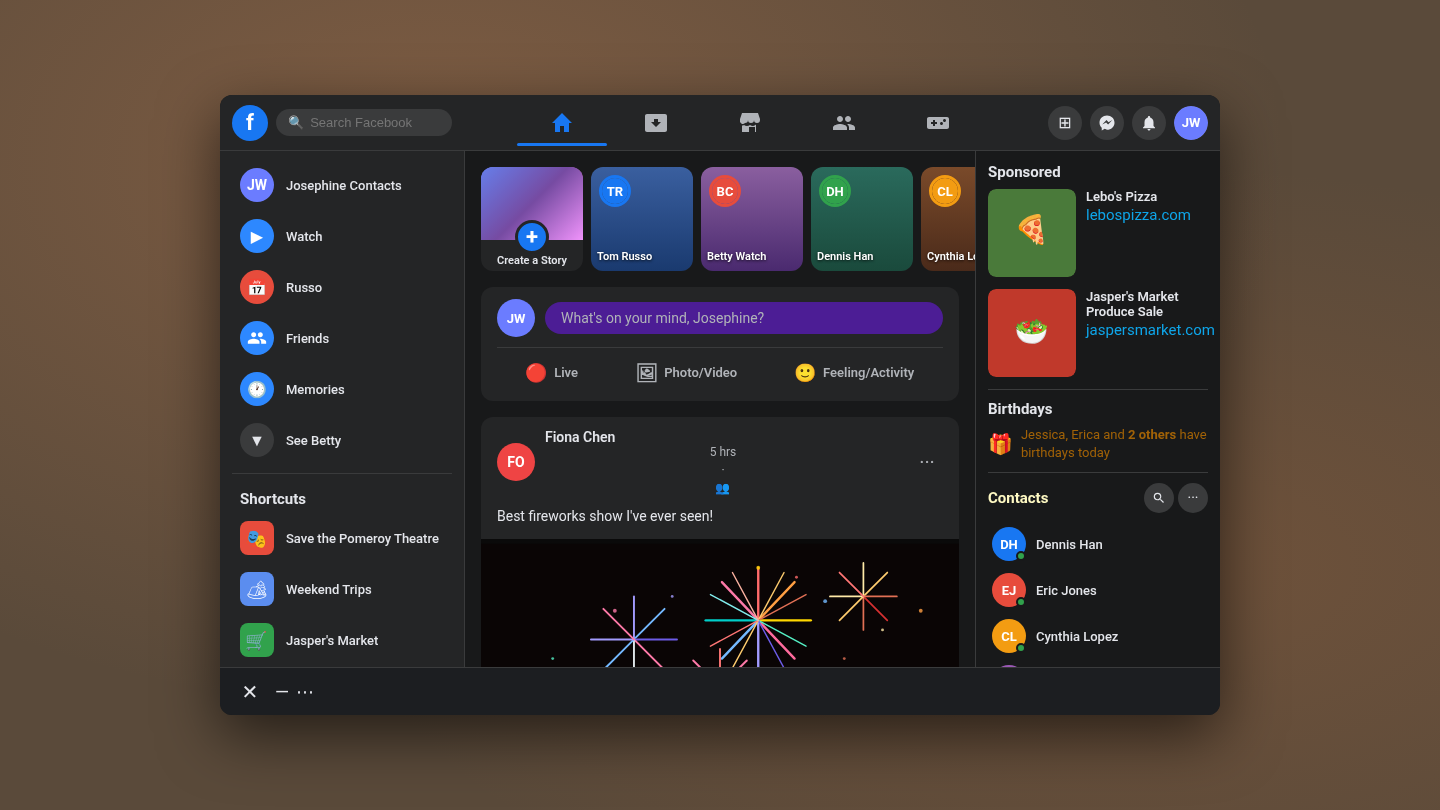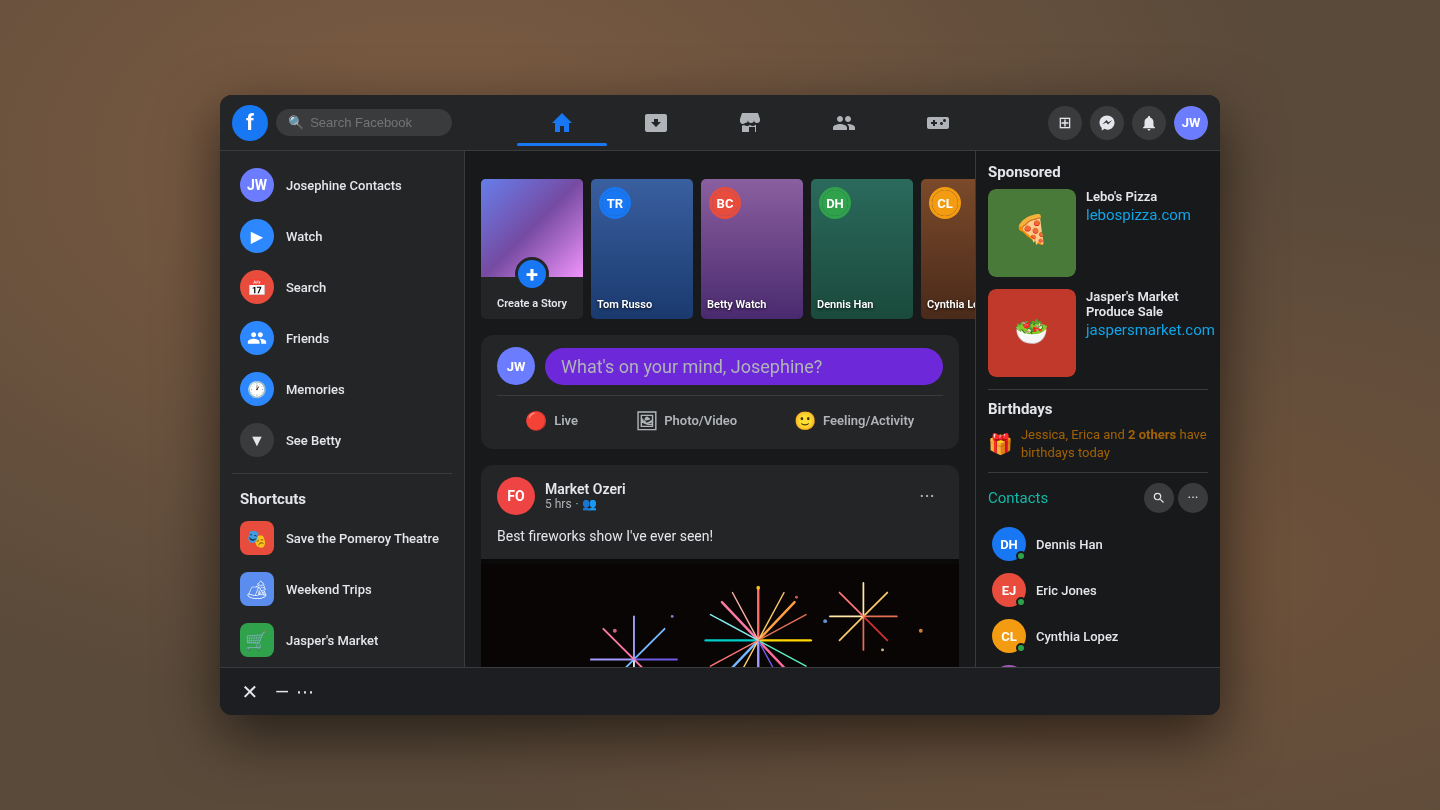--- a/index.html
+++ b/index.html
@@ -233,14 +233,13 @@
     }
     .story-card {
       width: 102px;
-      height: 140px;
-      border-radius: 5px;
+      height: 104px;
+      border-radius: 12px;
       overflow: hidden;
       position: relative;
       cursor: pointer;
       flex-shrink: 0;
       background: #3a3b3c;
-      margin-top: 12px;
     }
     .story-label {
       position: absolute;

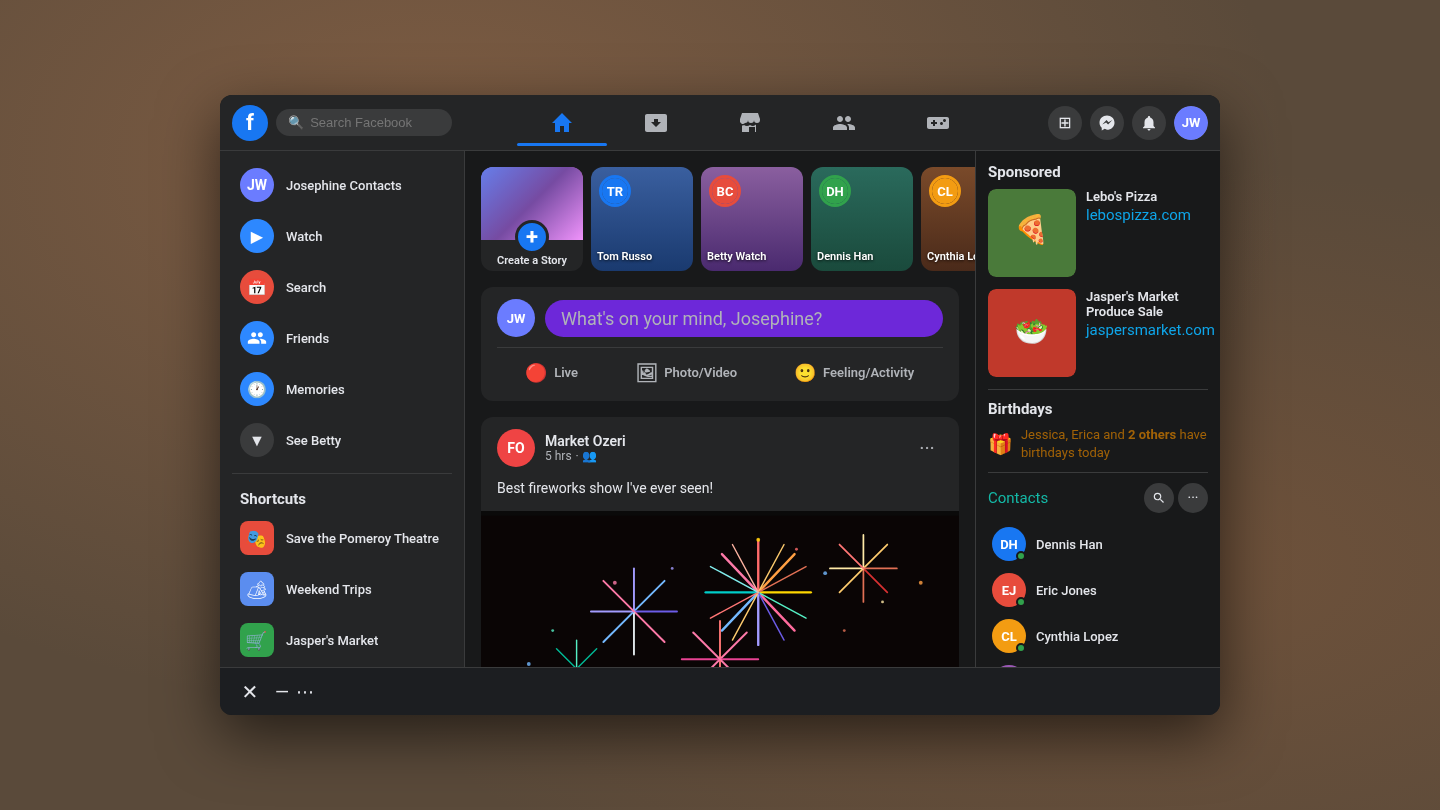--- a/index.html
+++ b/index.html
@@ -652,7 +652,7 @@
         <div class="sidebar-item-icon" style="background:#e74c3c;">
           <span style="color:white;">📅</span>
         </div>
-        <span class="sidebar-item-text">Search</span>
+        <span class="sidebar-item-text">Russo</span>
       </div>
 
       <div class="sidebar-item">

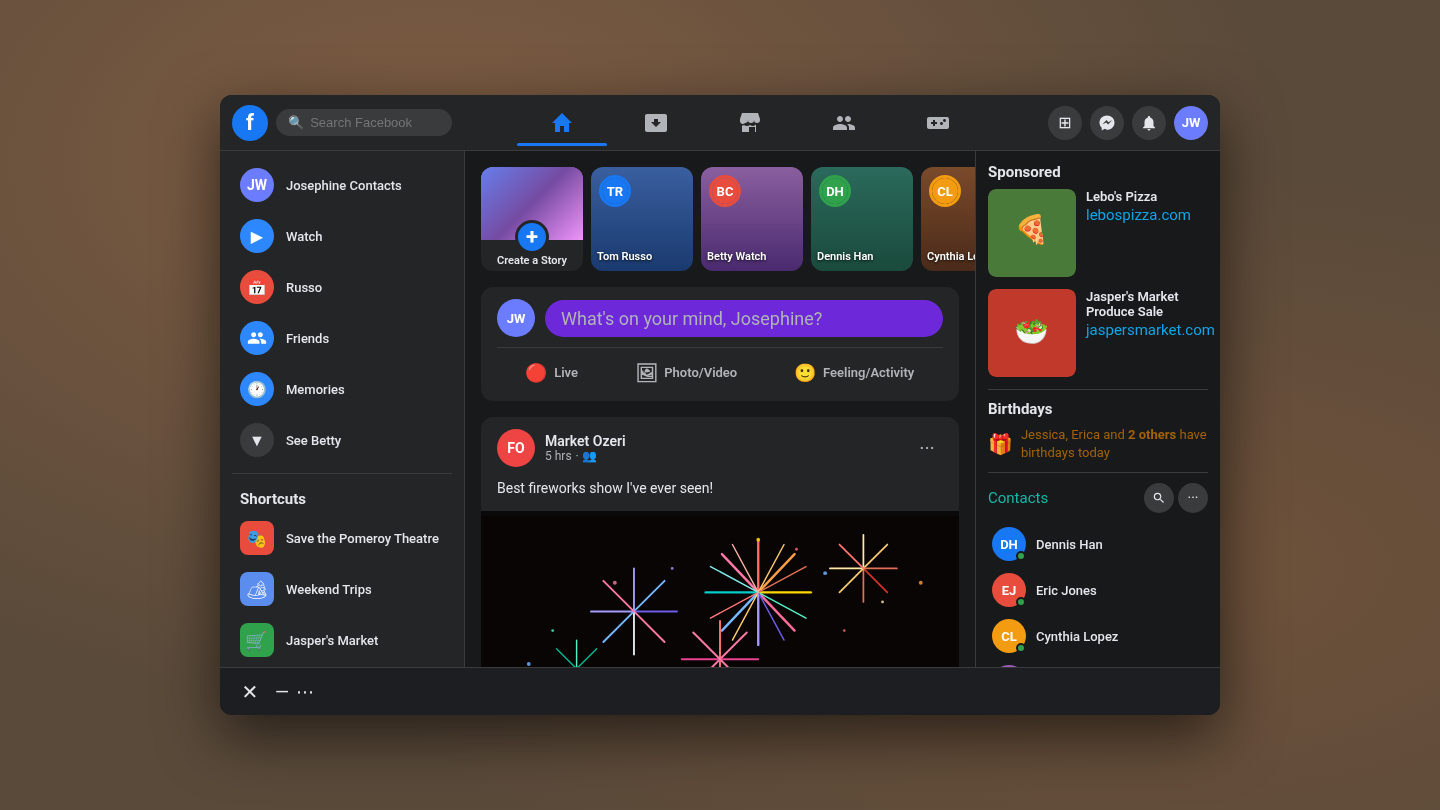--- a/index.html
+++ b/index.html
@@ -315,11 +315,11 @@
     }
     .post-input-fake {
       flex: 1;
-      background: #6d28d9;
+      background: #4c1d95;
       border-radius: 20px;
       padding: 8px 16px;
       color: #b0b3b8;
-      font-size: 18px;
+      font-size: 14px;
       cursor: pointer;
     }
     .post-box-divider { height: 1px; background: #3a3b3c; margin: 8px 0; }

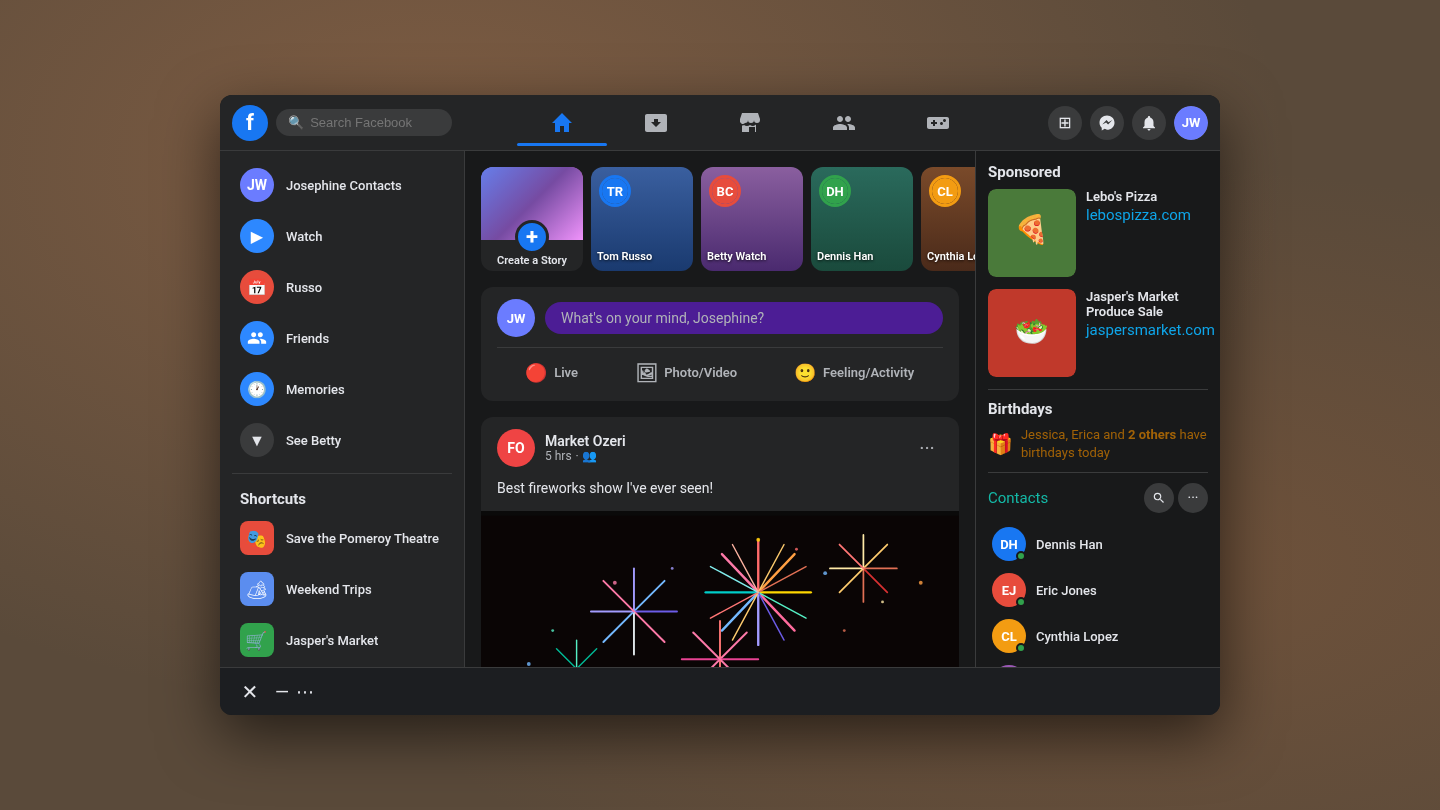--- a/index.html
+++ b/index.html
@@ -786,7 +786,7 @@
         <div class="post-header">
           <div class="post-user-avatar" style="background:#ef4444;display:flex;align-items:center;justify-content:center;color:white;font-weight:bold;font-size:14px;">FO</div>
           <div class="post-user-info">
-            <div class="post-username">Market Ozeri</div>
+            <div class="post-username">Fiona Chen</div>
             <div class="post-meta">
               <span>5 hrs</span>
               <span> · </span>

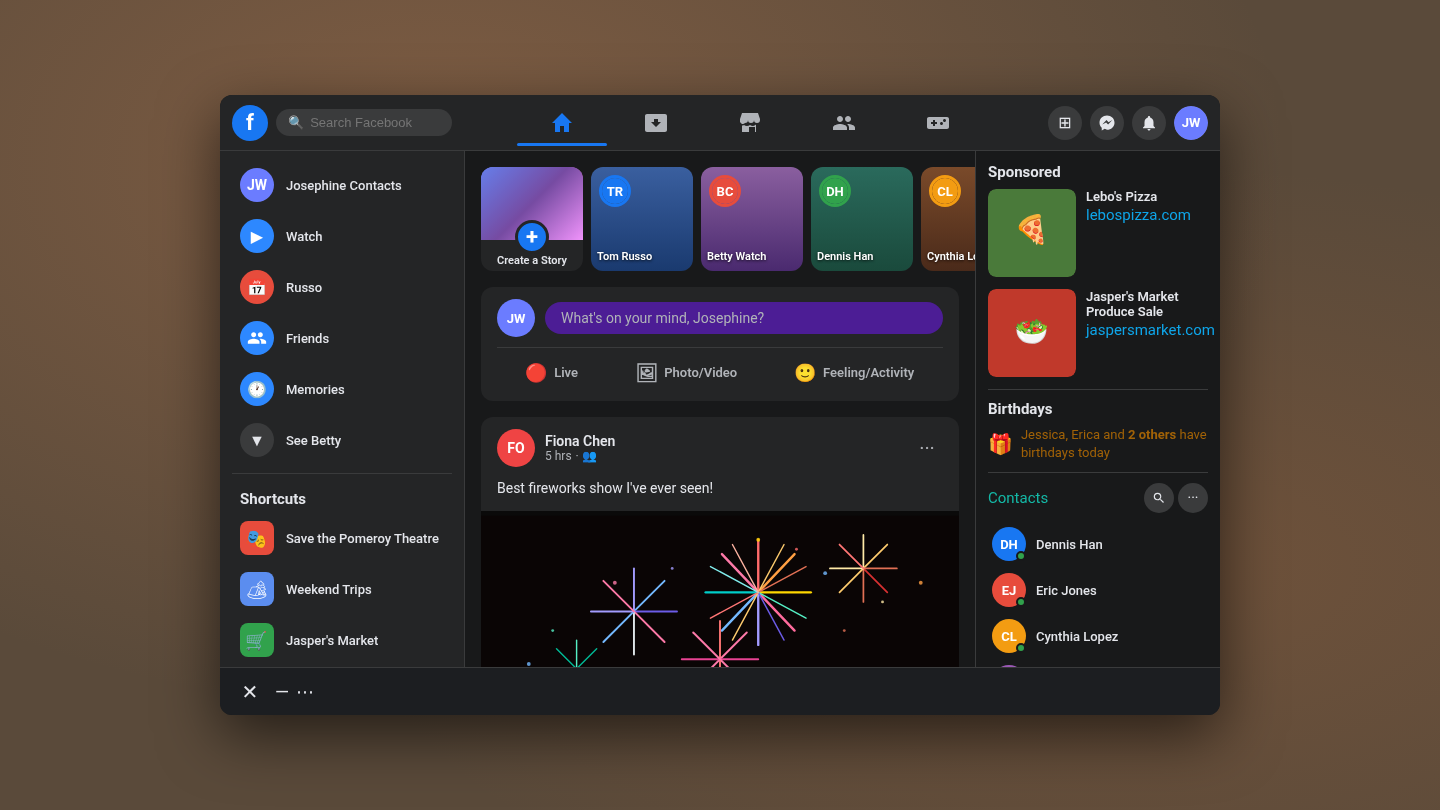--- a/index.html
+++ b/index.html
@@ -371,6 +371,7 @@
       display: flex;
       align-items: center;
       gap: 4px;
+      flex-direction: column;
     }
     .post-more-btn {
       width: 32px;

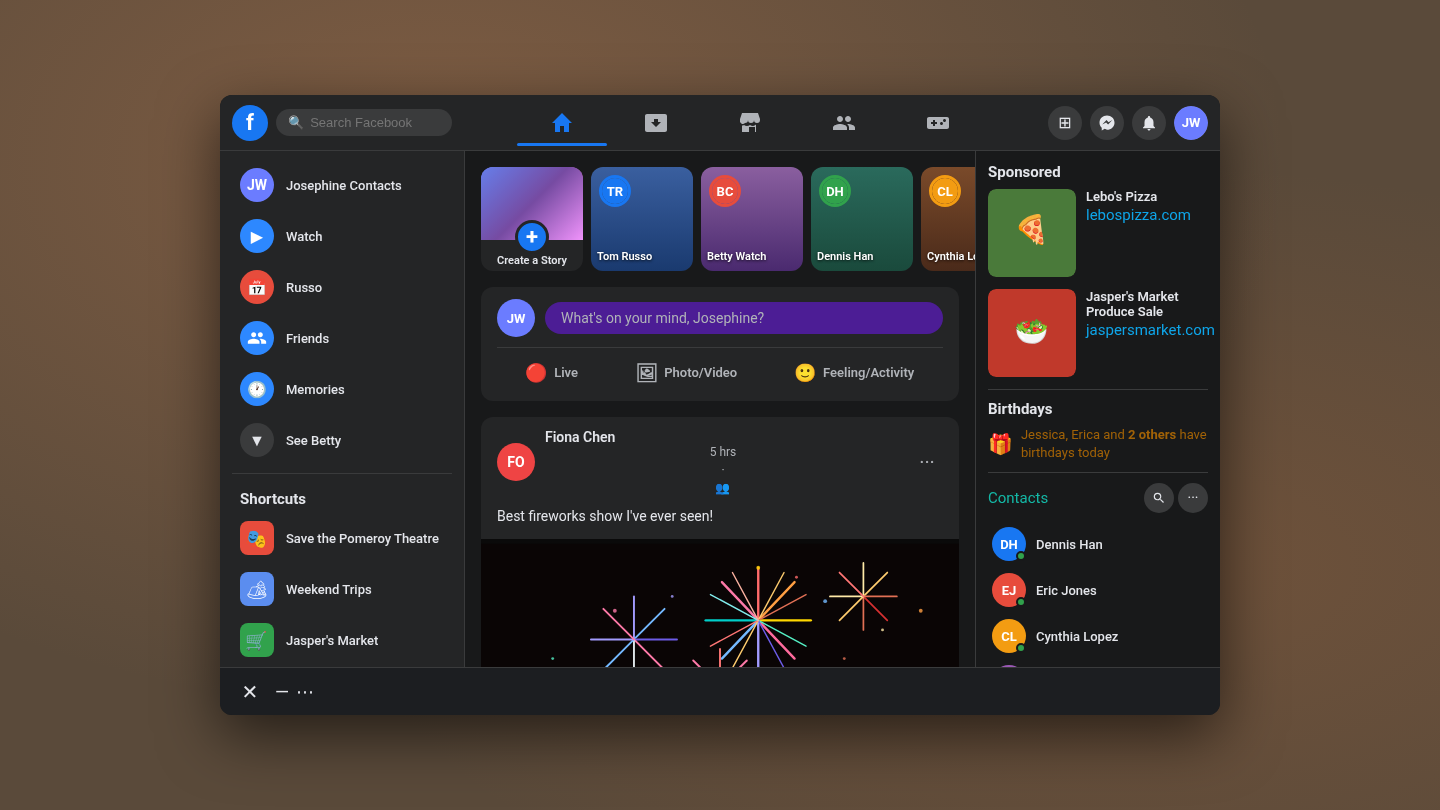--- a/index.html
+++ b/index.html
@@ -462,9 +462,9 @@
       margin-bottom: 8px;
     }
     .contacts-title {
-      color: #14b8a6;
+      color: #fef9c3;
       font-size: 15px;
-      font-weight: 400;
+      font-weight: 700;
       flex: 1;
     }
     .contacts-icons { display: flex; gap: 4px; }

